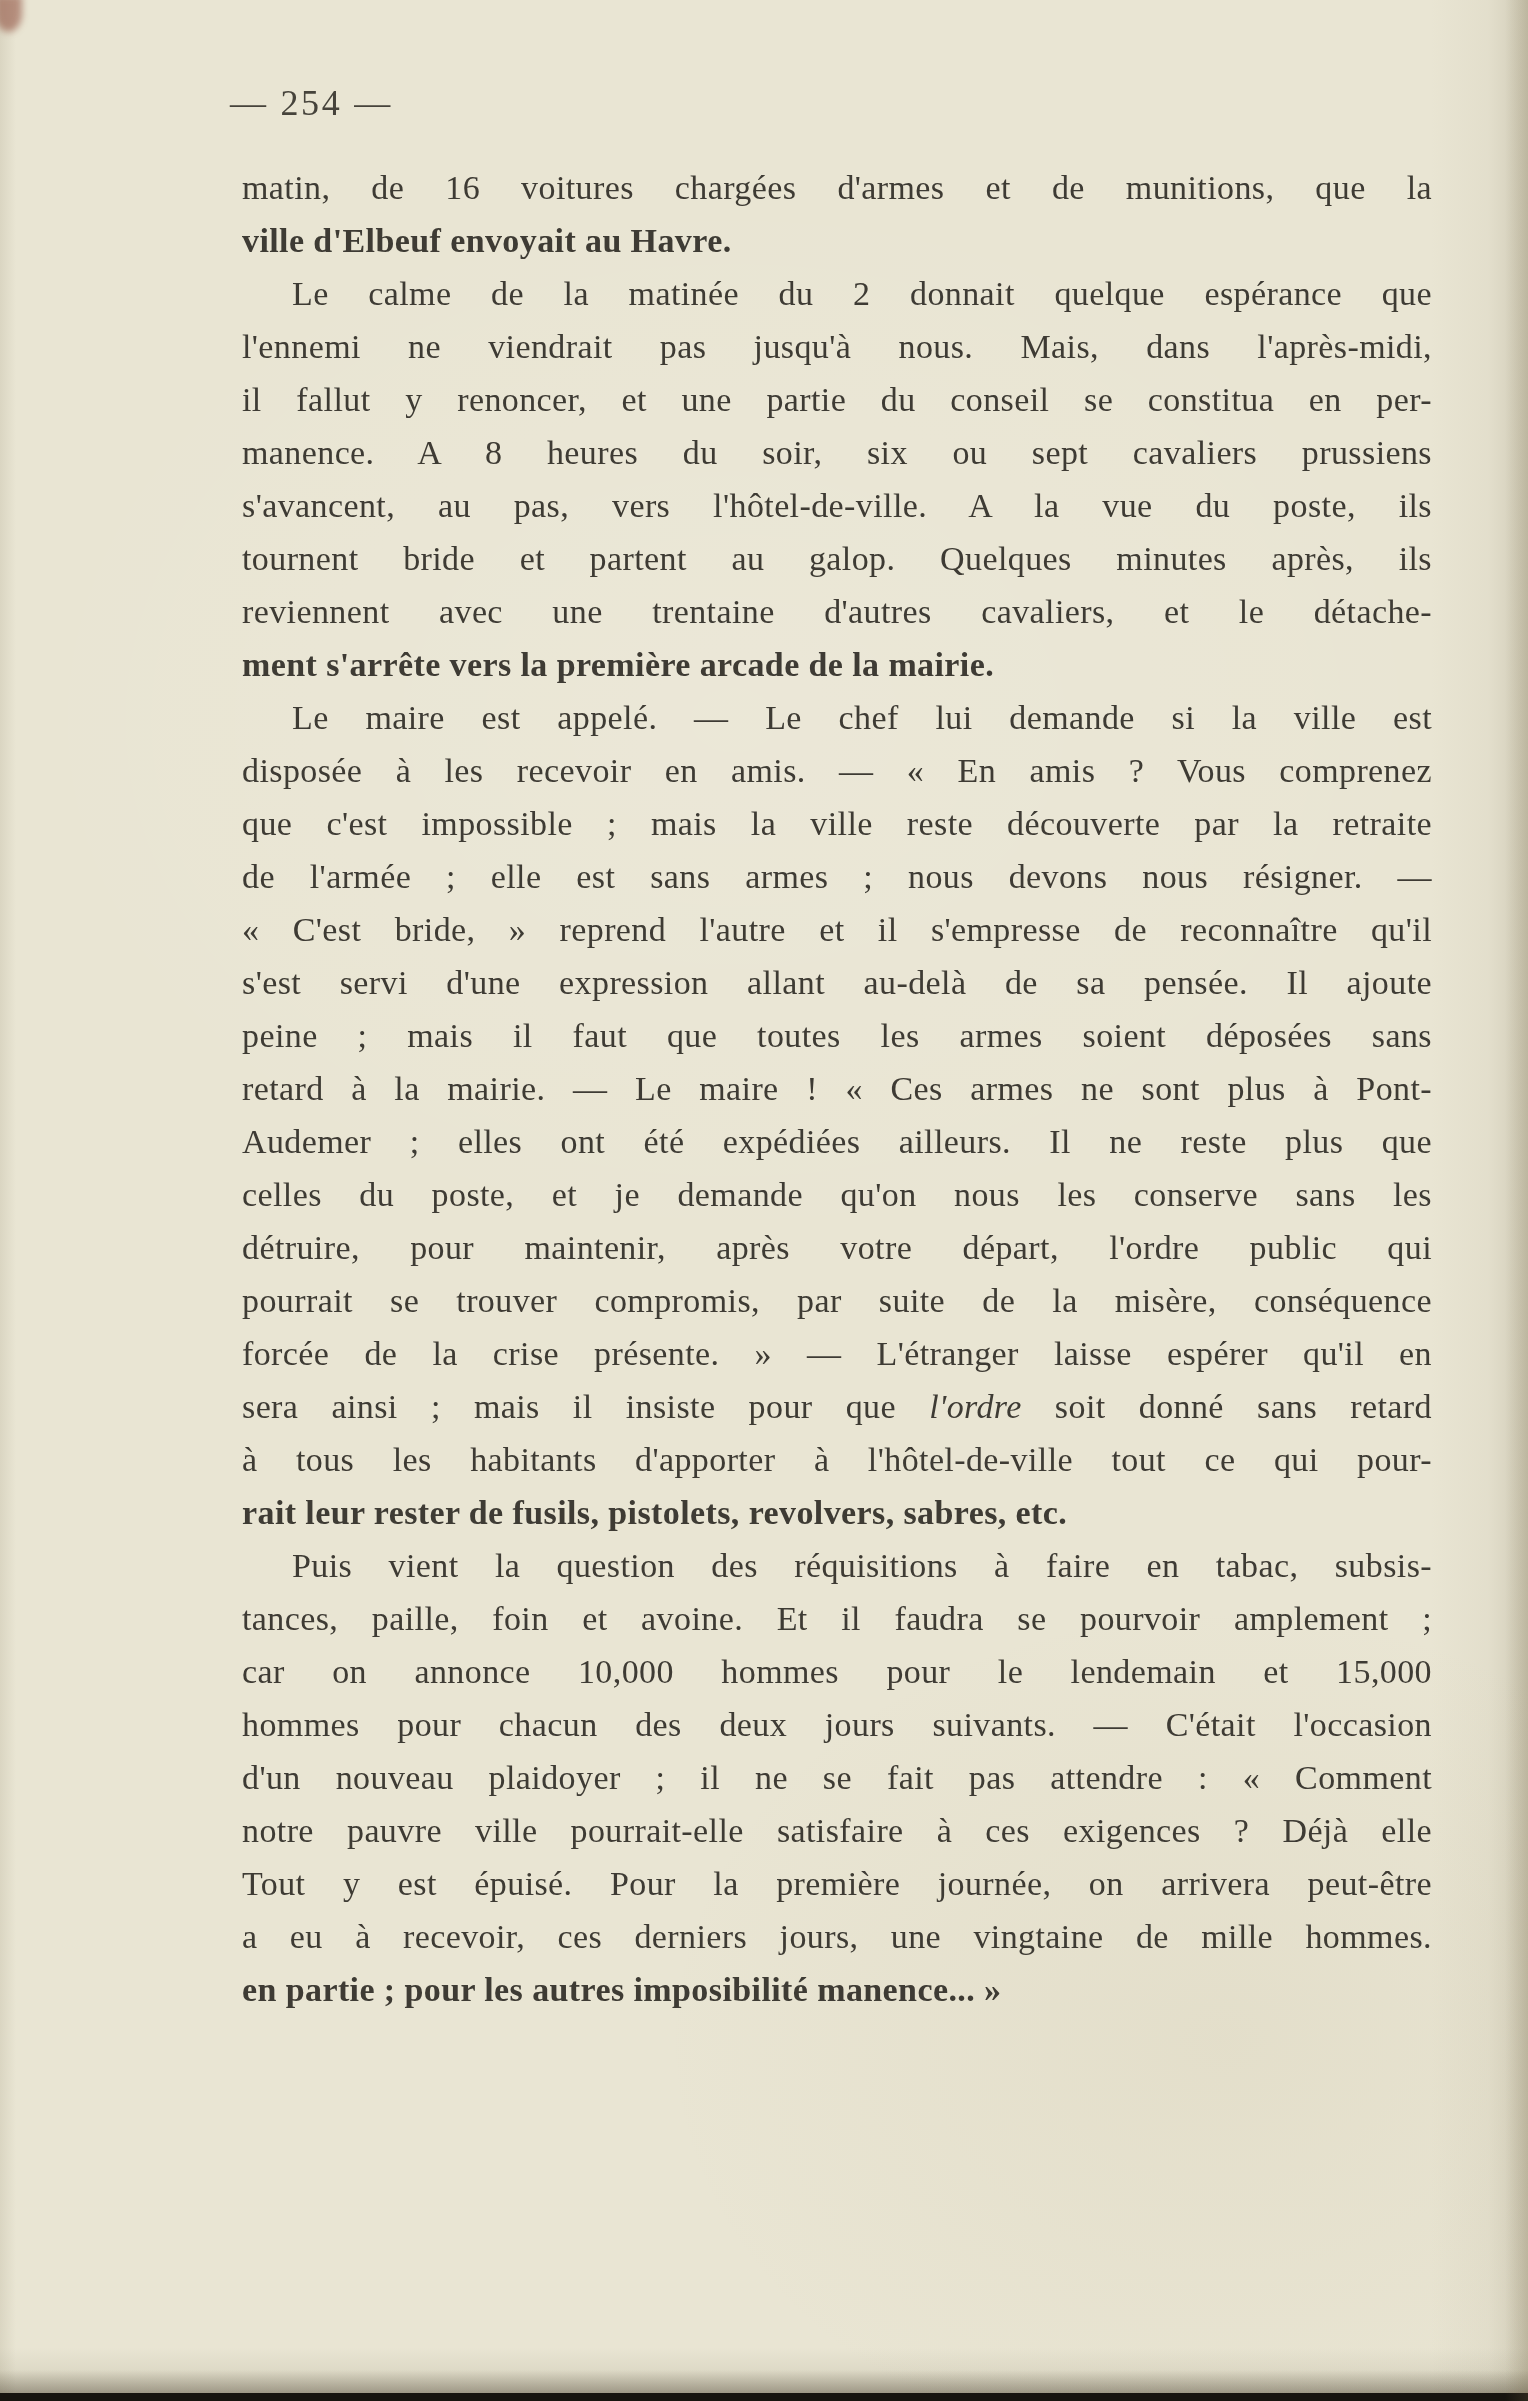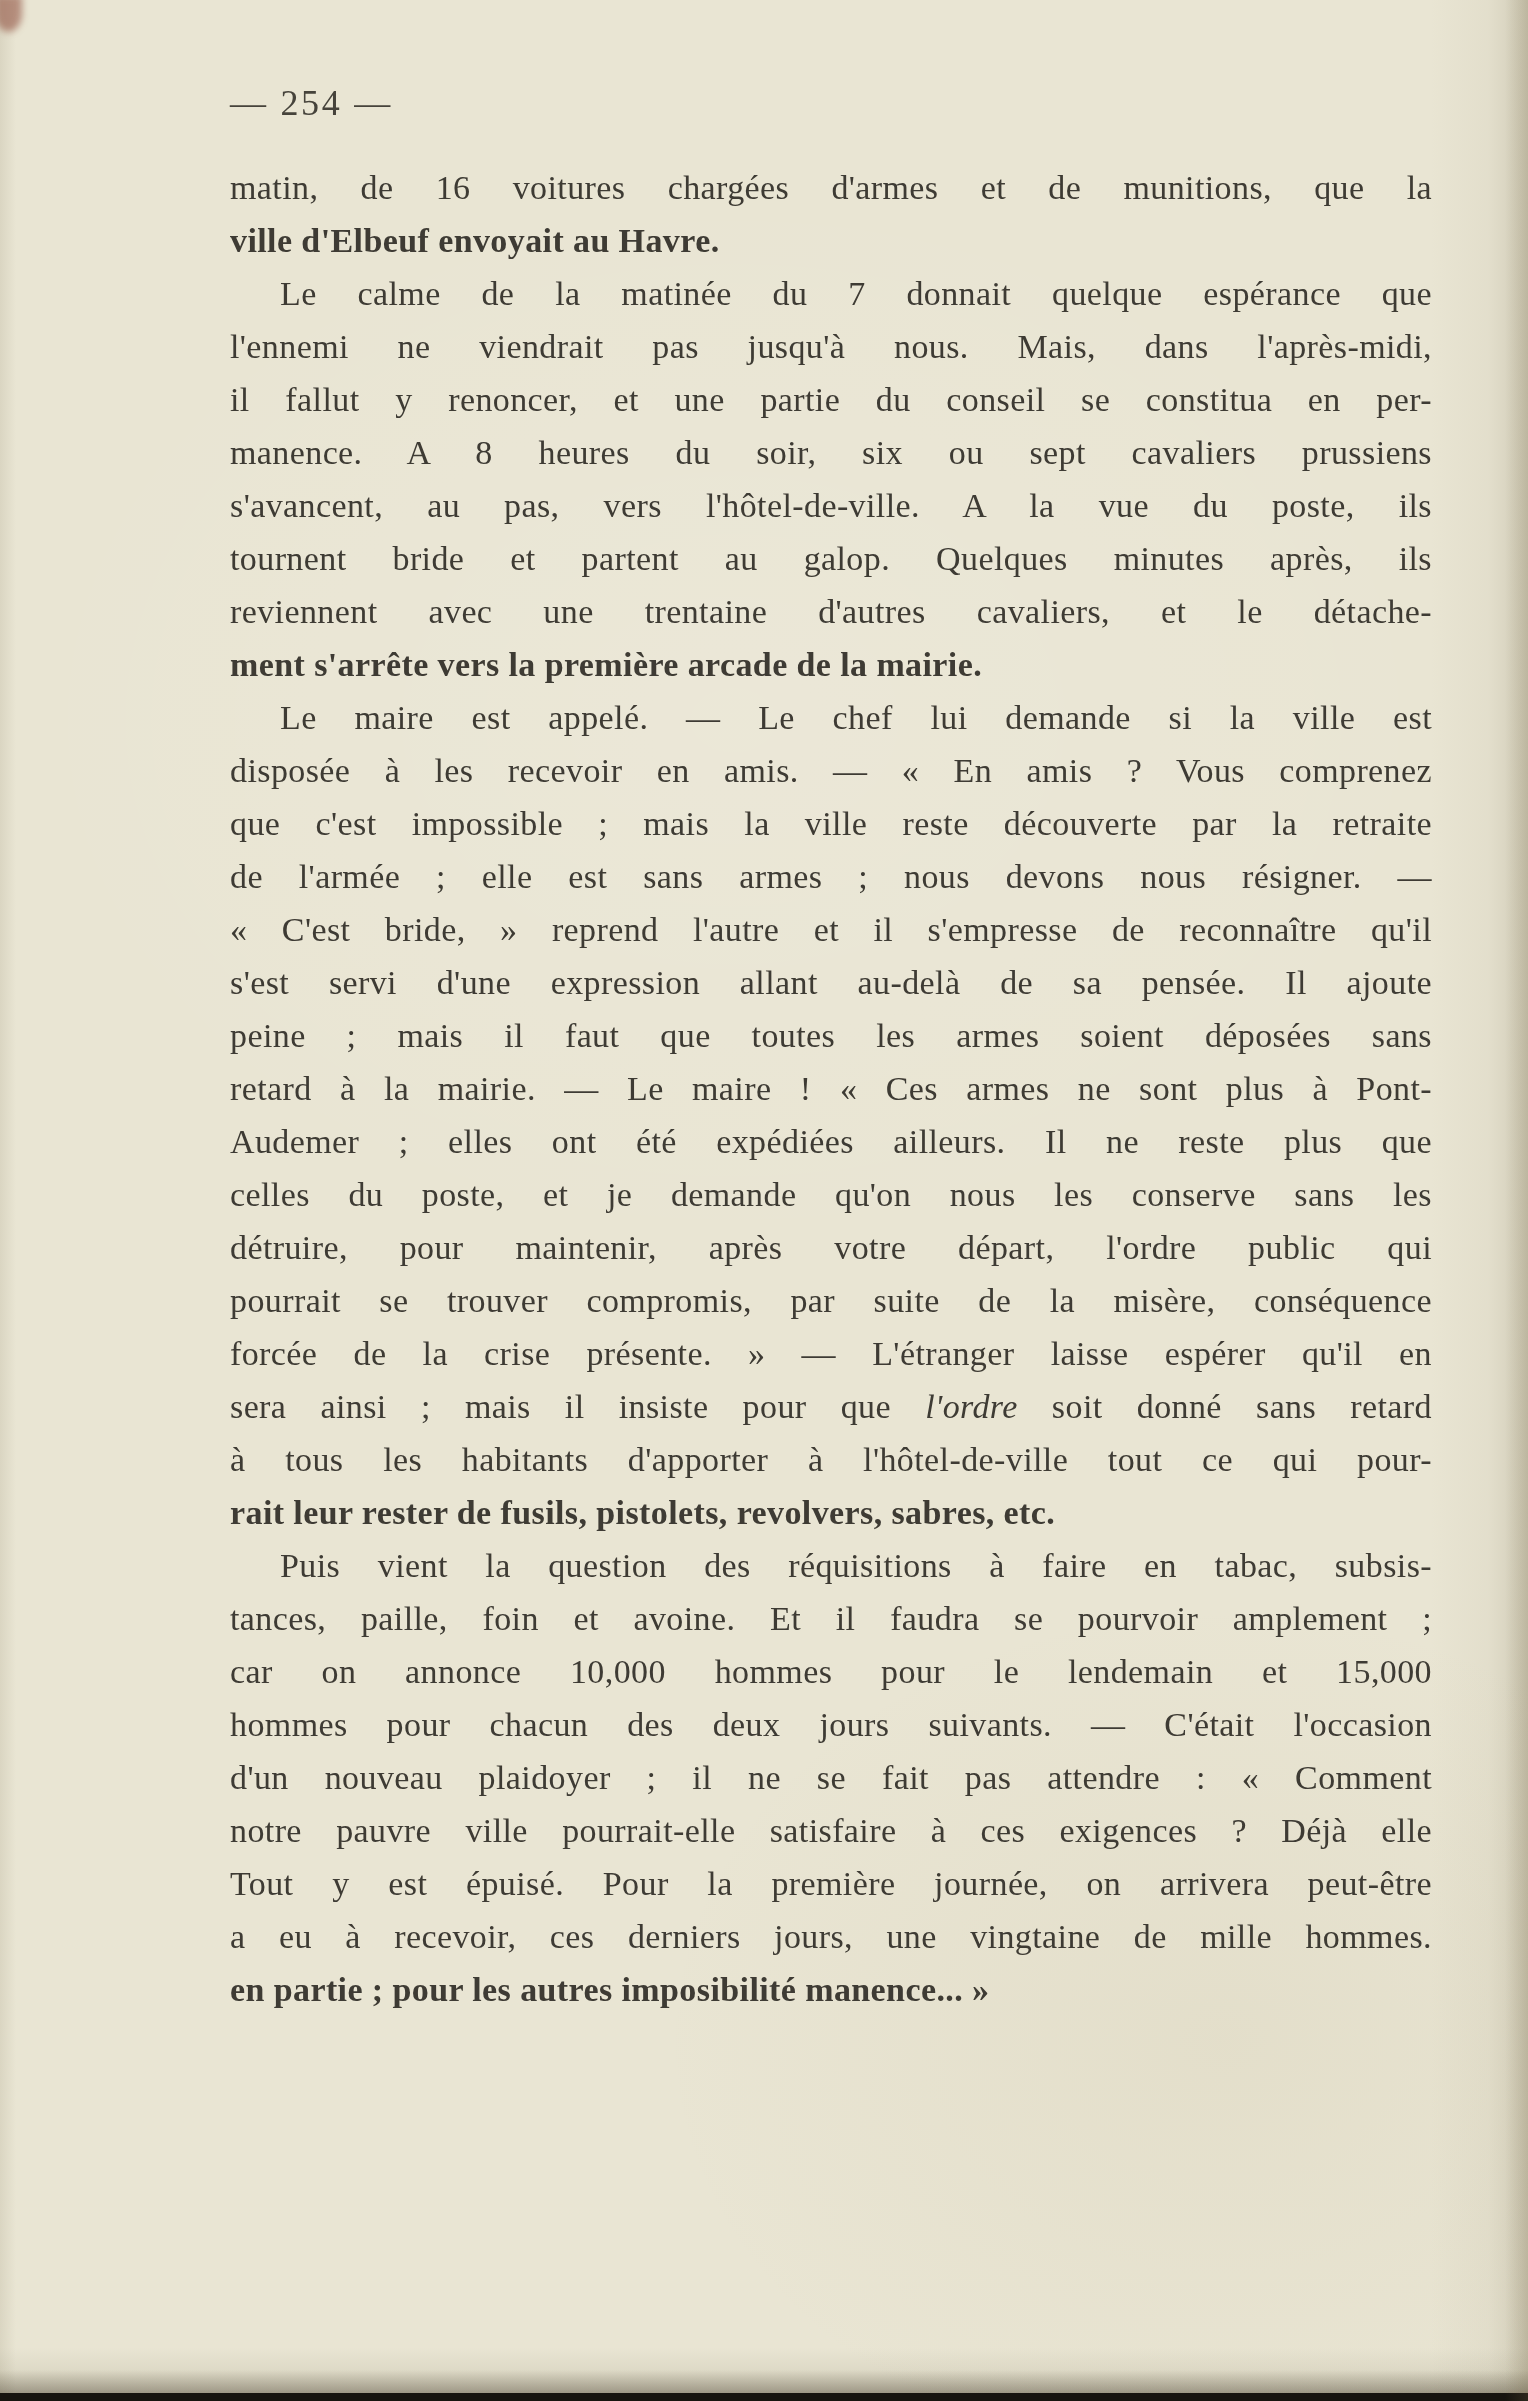--- a/index.html
+++ b/index.html
@@ -49,6 +49,7 @@
     overflow: hidden;
     text-align: justify;
     text-align-last: justify;
+    margin-left: 12px;
     -moz-text-align-last: justify;
   }
   .line.last {

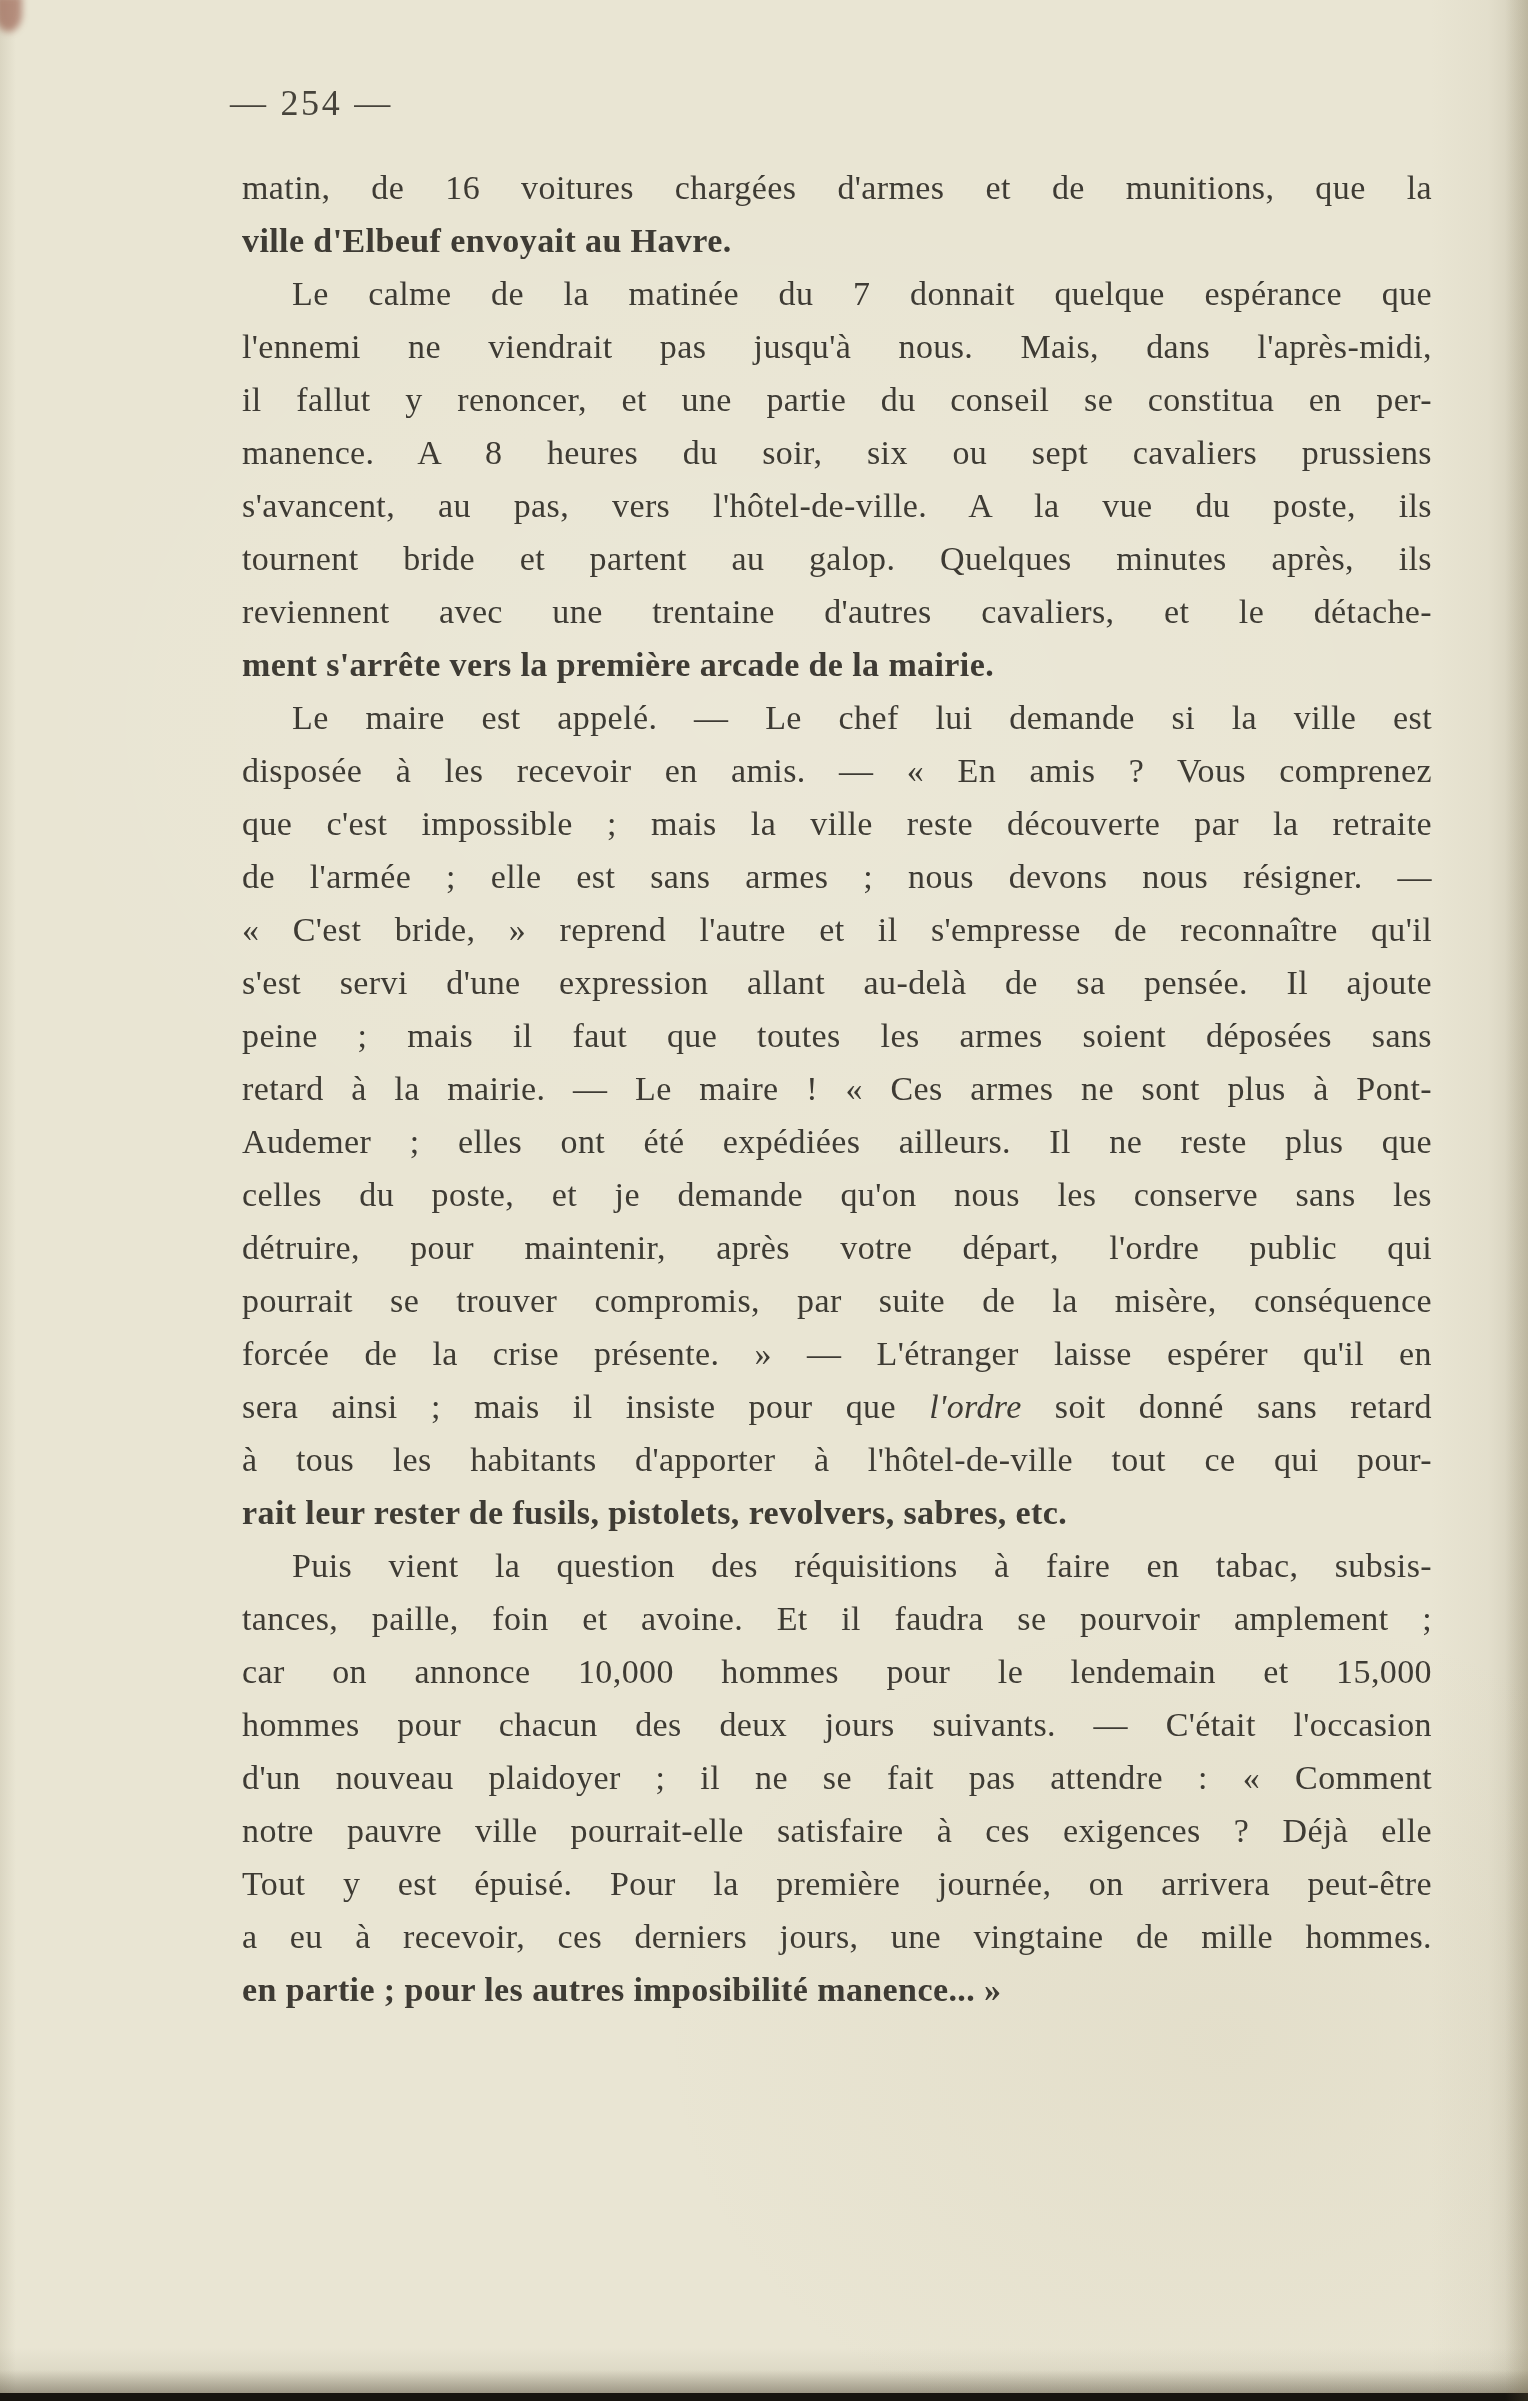--- a/index.html
+++ b/index.html
@@ -108,7 +108,7 @@
   <div class="text-block">
       <div class="line">matin, de 16 voitures chargées d'armes et de munitions, que la</div>
       <div class="line last">ville d'Elbeuf envoyait au Havre.</div>
-      <div class="line indent">Le calme de la matinée du 7 donnait quelque espérance que</div>
+      <div class="line indent">Le calme de la matinée du 2 donnait quelque espérance que</div>
       <div class="line">l'ennemi ne viendrait pas jusqu'à nous. Mais, dans l'après-midi,</div>
       <div class="line">il fallut y renoncer, et une partie du conseil se constitua en per-</div>
       <div class="line">manence. A 8 heures du soir, six ou sept cavaliers prussiens</div>

